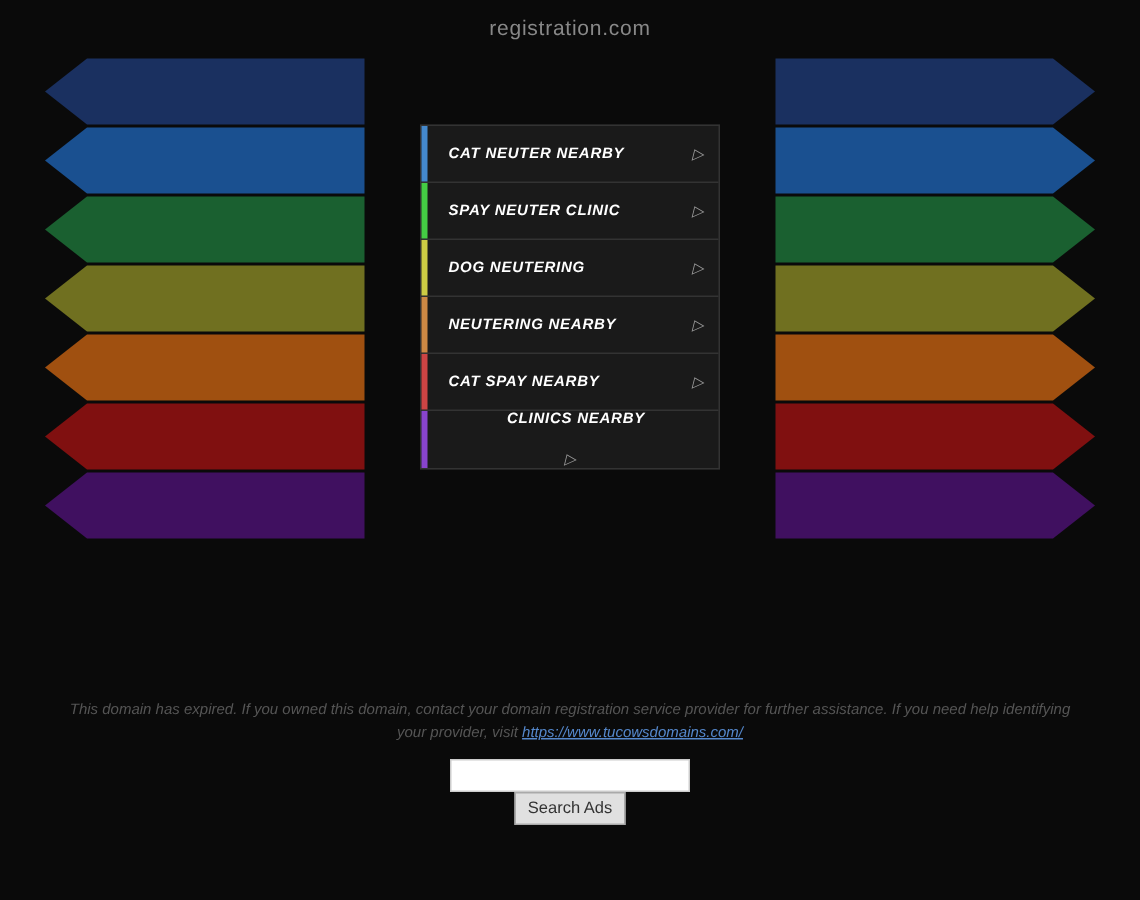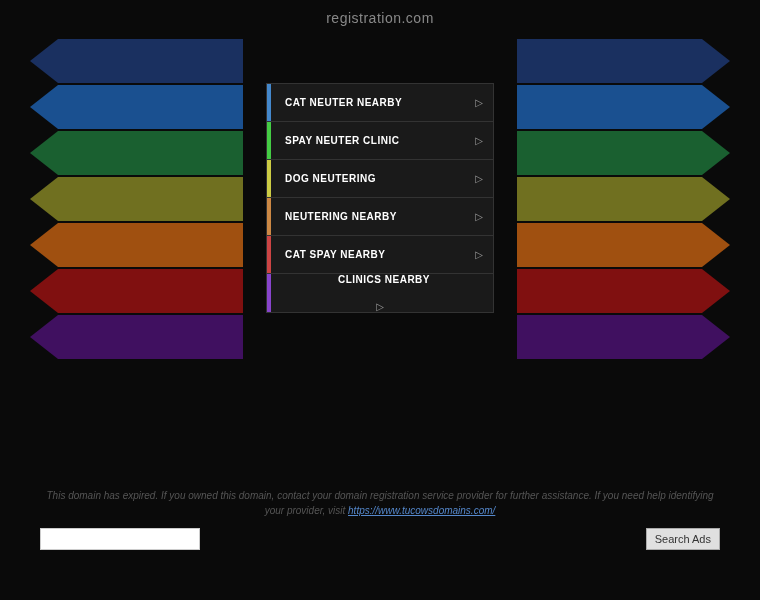--- a/index.html
+++ b/index.html
@@ -101,10 +101,11 @@
 
     
     #center-menu {
-      width: 228px;
+      width: 200px;
       background: #1a1a1a;
       border: 1px solid #333;
       z-index: 10;
+      font-style: italic;
     }
 
     .menu-item {

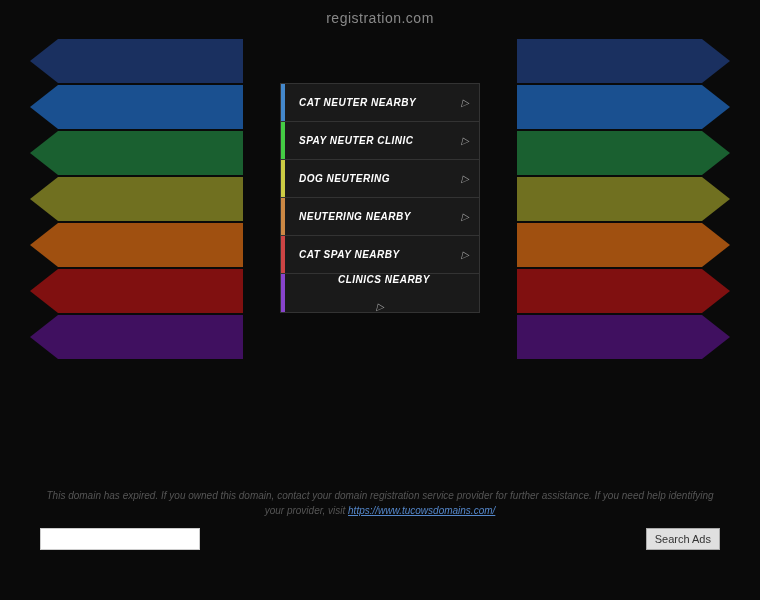--- a/index.html
+++ b/index.html
@@ -178,10 +178,11 @@
 
     #search-bar {
       display: flex;
-      justify-content: space-between;
-      align-items: center;
-      gap: 20px;
+      justify-content: flex-start;
+      align-items: center;
+      gap: 0;
       margin-top: 8px;
+      flex-direction: column;
     }
 
     #search-input {

